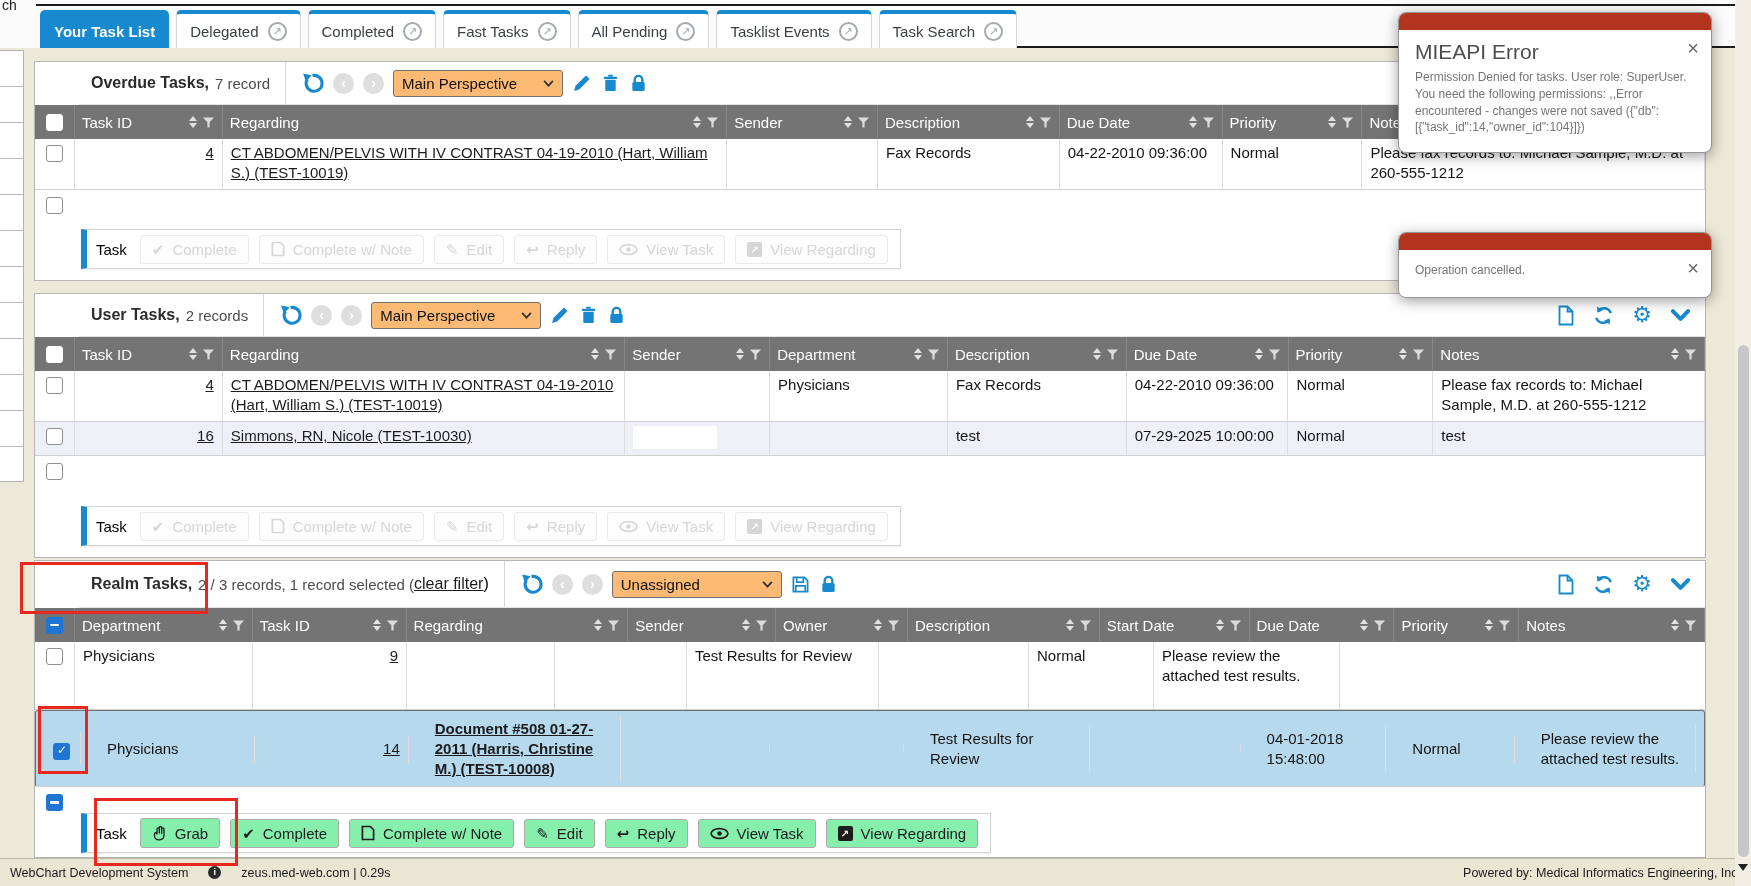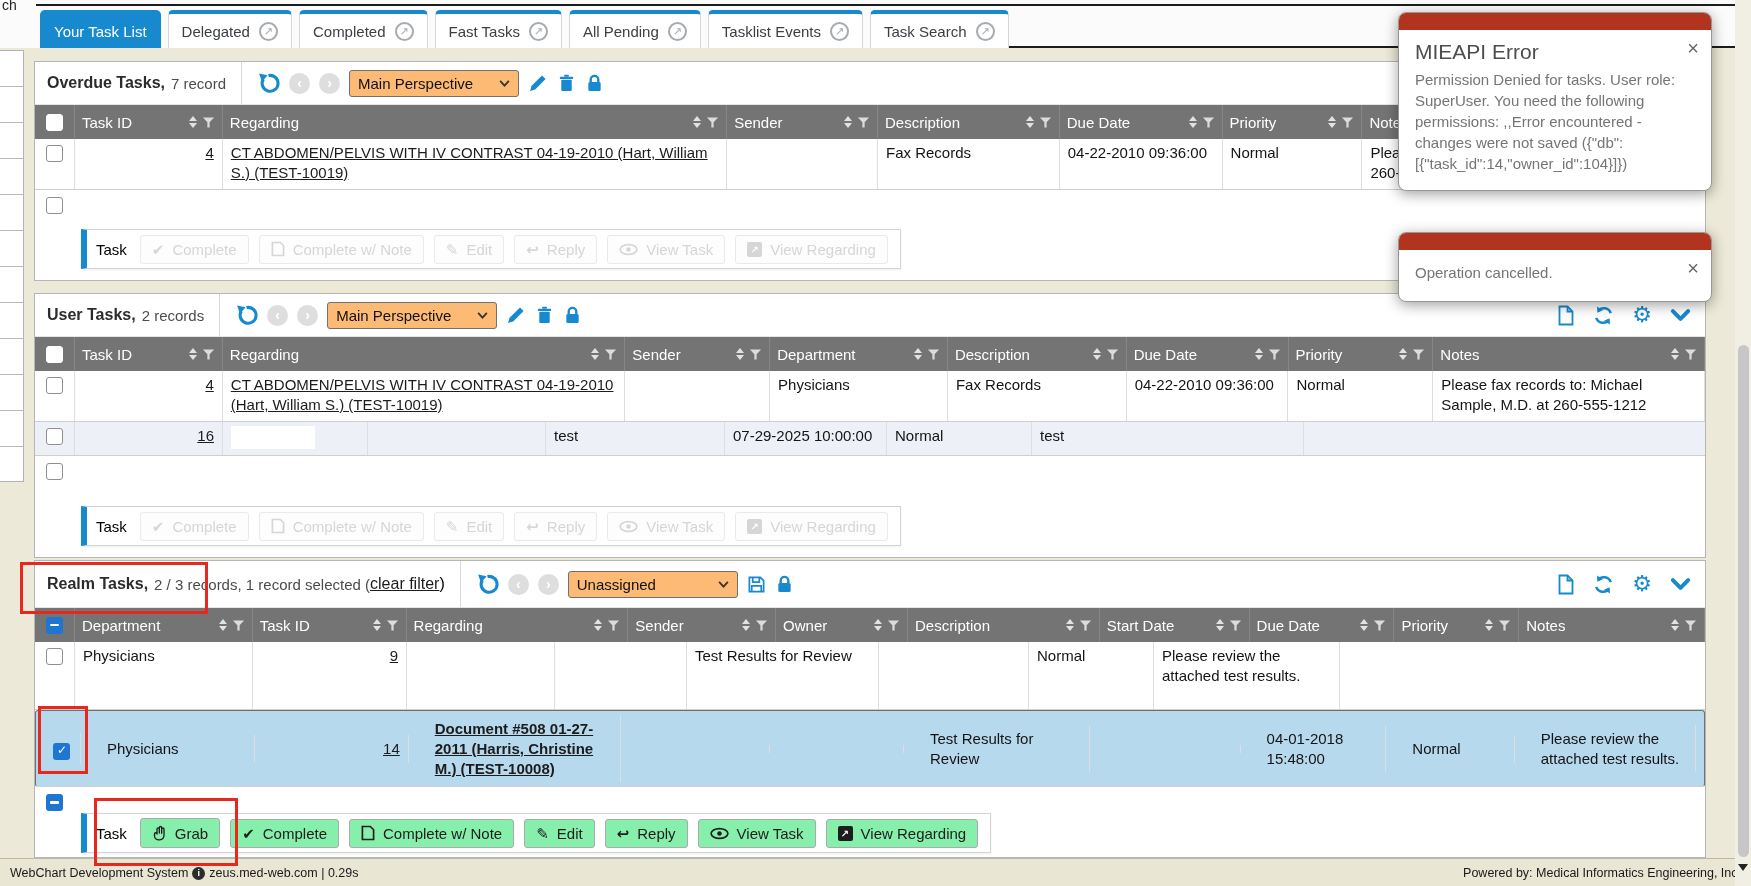--- a/index.html
+++ b/index.html
@@ -16,7 +16,7 @@
   .tab{height:38px;display:flex;align-items:center;gap:9px;padding:0 13px;background:#fff;
     border:1px solid #d4d6d9;border-bottom:none;border-top:4px solid #1789ce;border-radius:5px 5px 0 0;
     font-size:15px;color:#3a3f44;cursor:pointer;box-sizing:border-box;}
-  .tab.active{background:#1789ce;border-color:#1789ce;color:#fff;font-weight:normal;}
+  .tab.active{background:#1789ce;border-color:#1789ce;color:#fff;font-weight:bold;}
   .circarrow{width:19px;height:19px;border-radius:50%;border:2px solid #a6abb1;display:inline-flex;
     align-items:center;justify-content:center;font-size:11px;color:#a6abb1;box-sizing:border-box;background:#fff;}
   

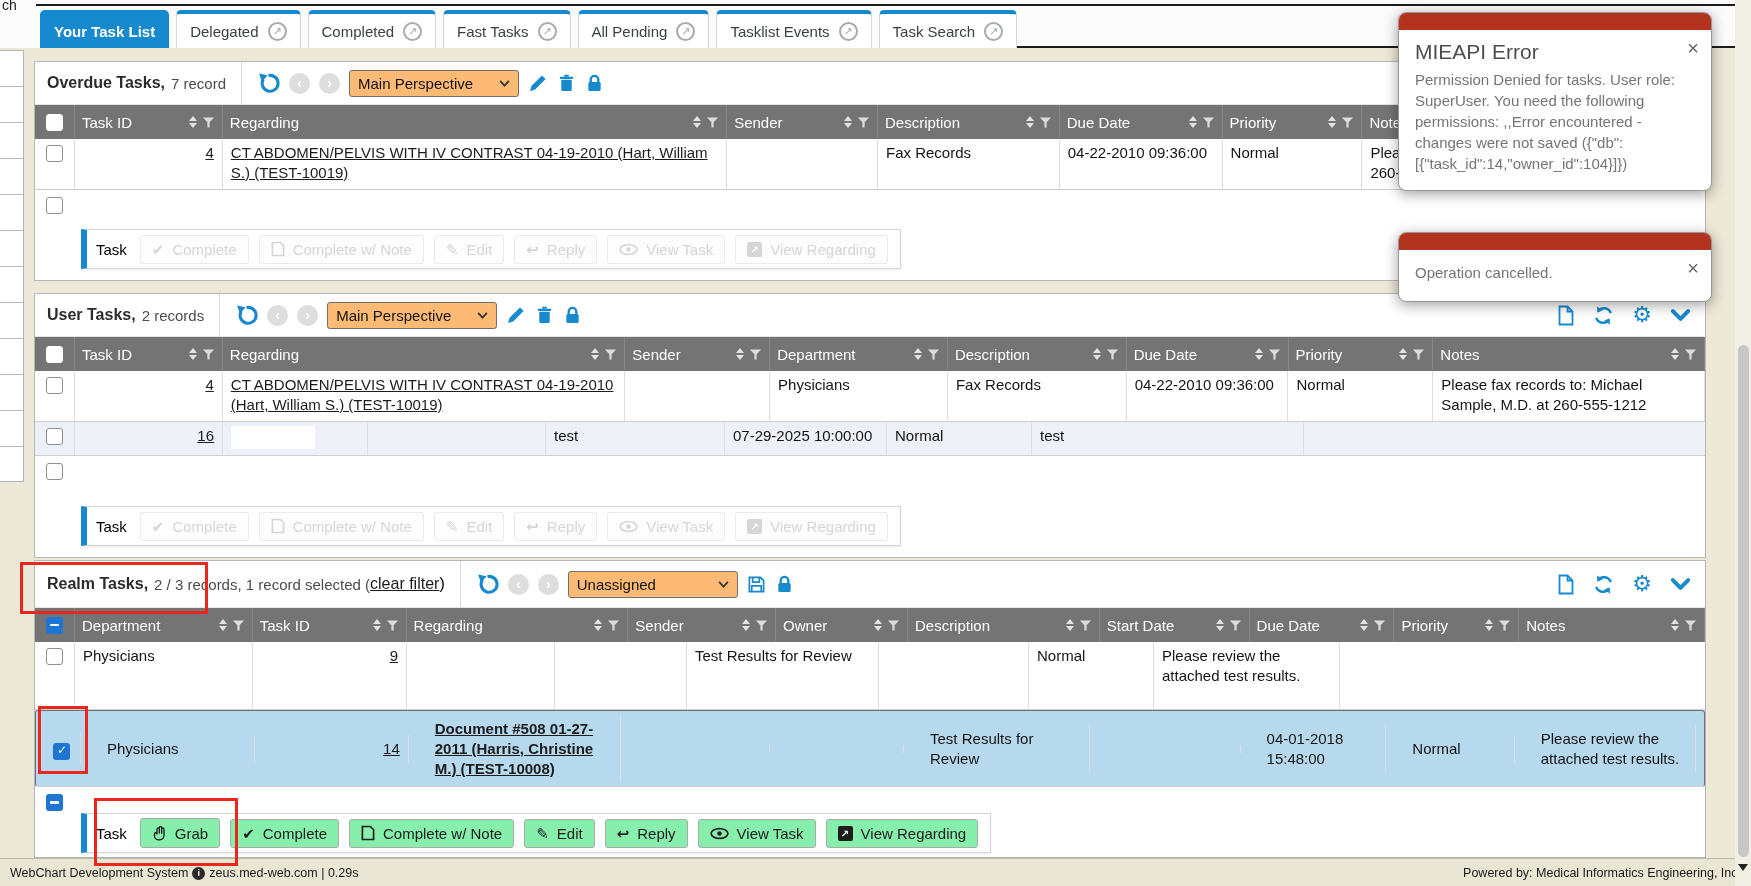--- a/index.html
+++ b/index.html
@@ -21,7 +21,7 @@
     align-items:center;justify-content:center;font-size:11px;color:#a6abb1;box-sizing:border-box;background:#fff;}
   
   .panel{position:absolute;left:34px;width:1672px;background:#fff;border:1px solid #b6b6b6;box-sizing:border-box;z-index:2;}
-  .phead{height:42px;display:flex;align-items:center;padding:0 12px;position:relative;border-bottom:1px solid #e5e5e5;}
+  .phead{height:42px;display:flex;align-items:center;padding:0 12px;position:relative;border-bottom:1px solid #e5e5e5;margin-left:44px;}
   .phead.tall{height:46px;}
   .ptitle{font-weight:bold;font-size:16px;color:#2c2c2c;white-space:nowrap;}
   .pcount{font-size:15px;color:#4c4c4c;margin-left:6px;white-space:nowrap;}

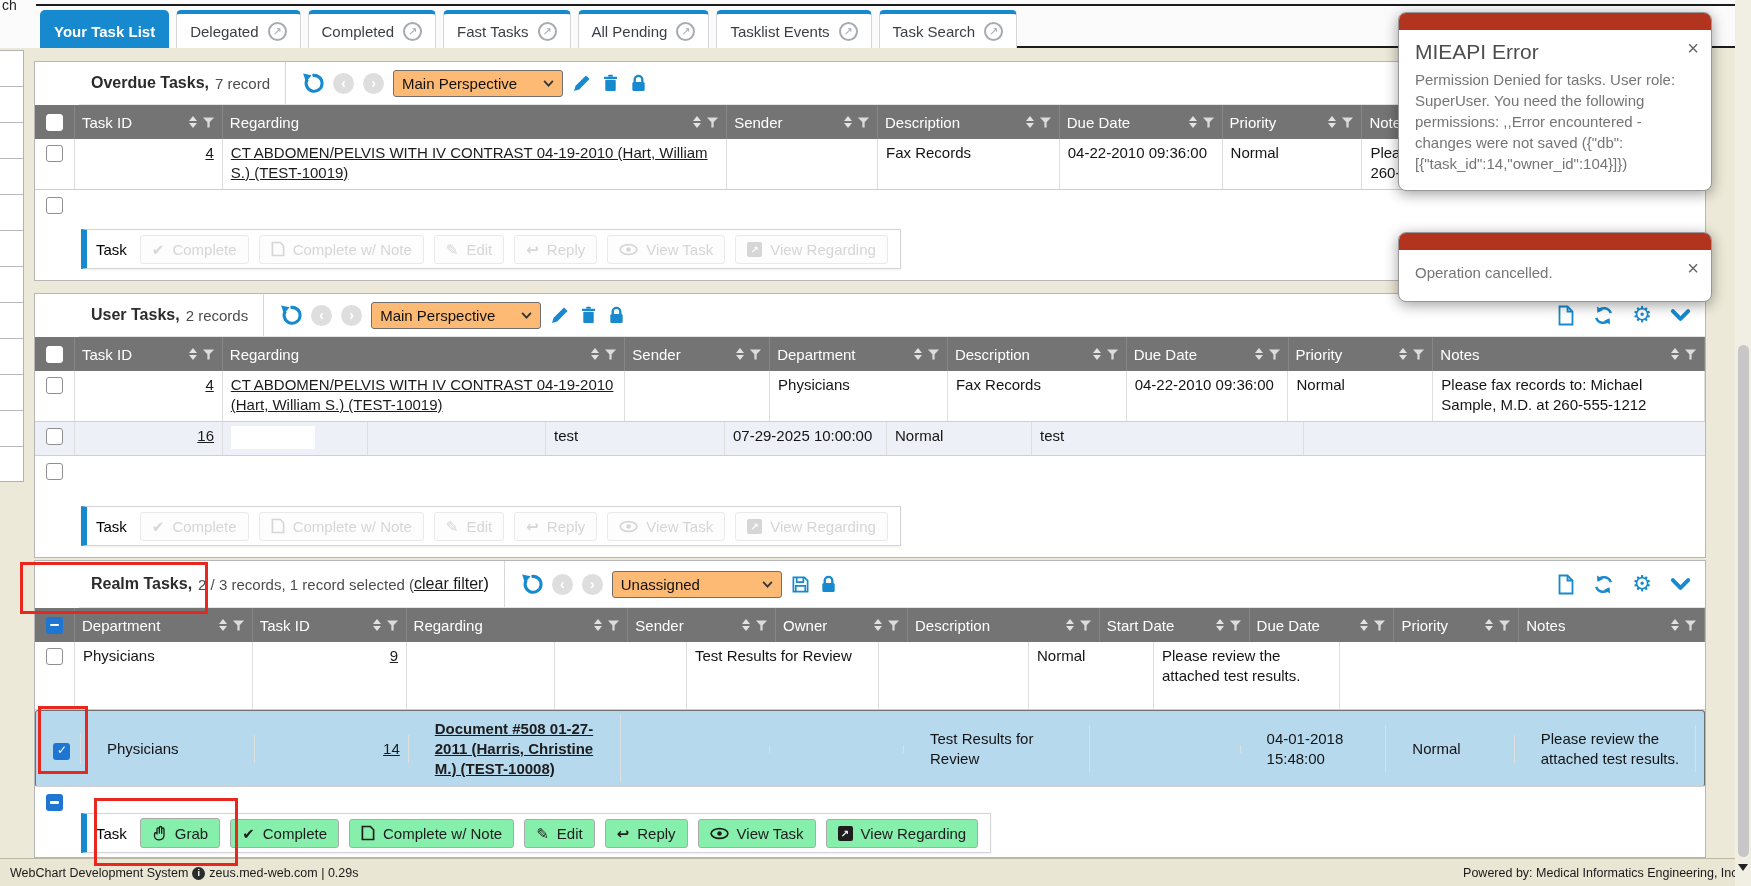--- a/index.html
+++ b/index.html
@@ -76,7 +76,7 @@
   .pbar{height:17px;background:#b2341f;border-radius:7px 7px 0 0;}
   .pbody{padding:8px 16px 16px;position:relative;}
   .ptitle2{font-size:21px;color:#4d4d4d;margin:2px 0 5px;}
-  .pmsg{font-size:15px;color:#757575;line-height:1.4;word-wrap:break-word;}
+  .pmsg{font-size:12px;color:#757575;line-height:1.4;word-wrap:break-word;}
   .pclose{position:absolute;top:8px;right:12px;font-size:20px;color:#666;cursor:pointer;line-height:1;}
   
   .annot{position:absolute;border:3px solid #e8281e;z-index:55;pointer-events:none;}

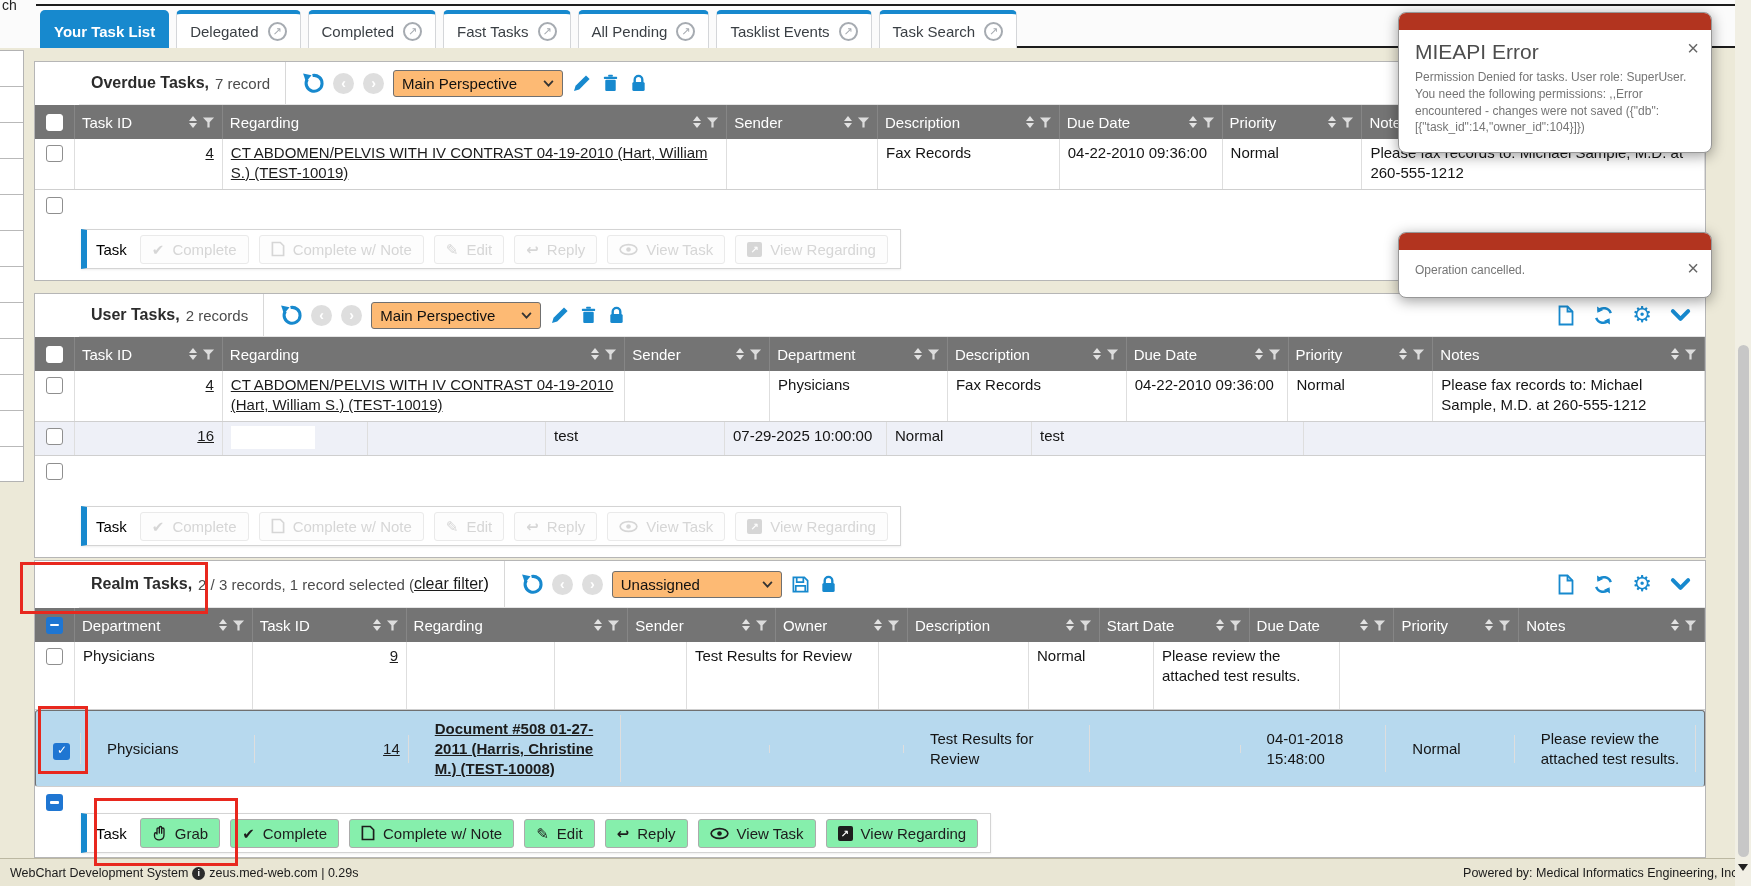--- a/index.html
+++ b/index.html
@@ -493,6 +493,7 @@
         <div class="trow alt" style="min-height:33px;">
           <div class="tcell" style="width:40px;padding-top:6px;text-align:center;"><span class="cb cb-unchecked"></span></div>
           <div class="tcell right" style="width:148px;"><span class="lnk">16</span></div>
+          <div class="tcell" style="width:403px;"><span class="lnk">Simmons, RN, Nicole (TEST-10030)</span></div>
           <div class="tcell" style="width:145px;"><span class="cellinput"></span></div>
           <div class="tcell" style="width:178px;"></div>
           <div class="tcell" style="width:179px;">test</div>

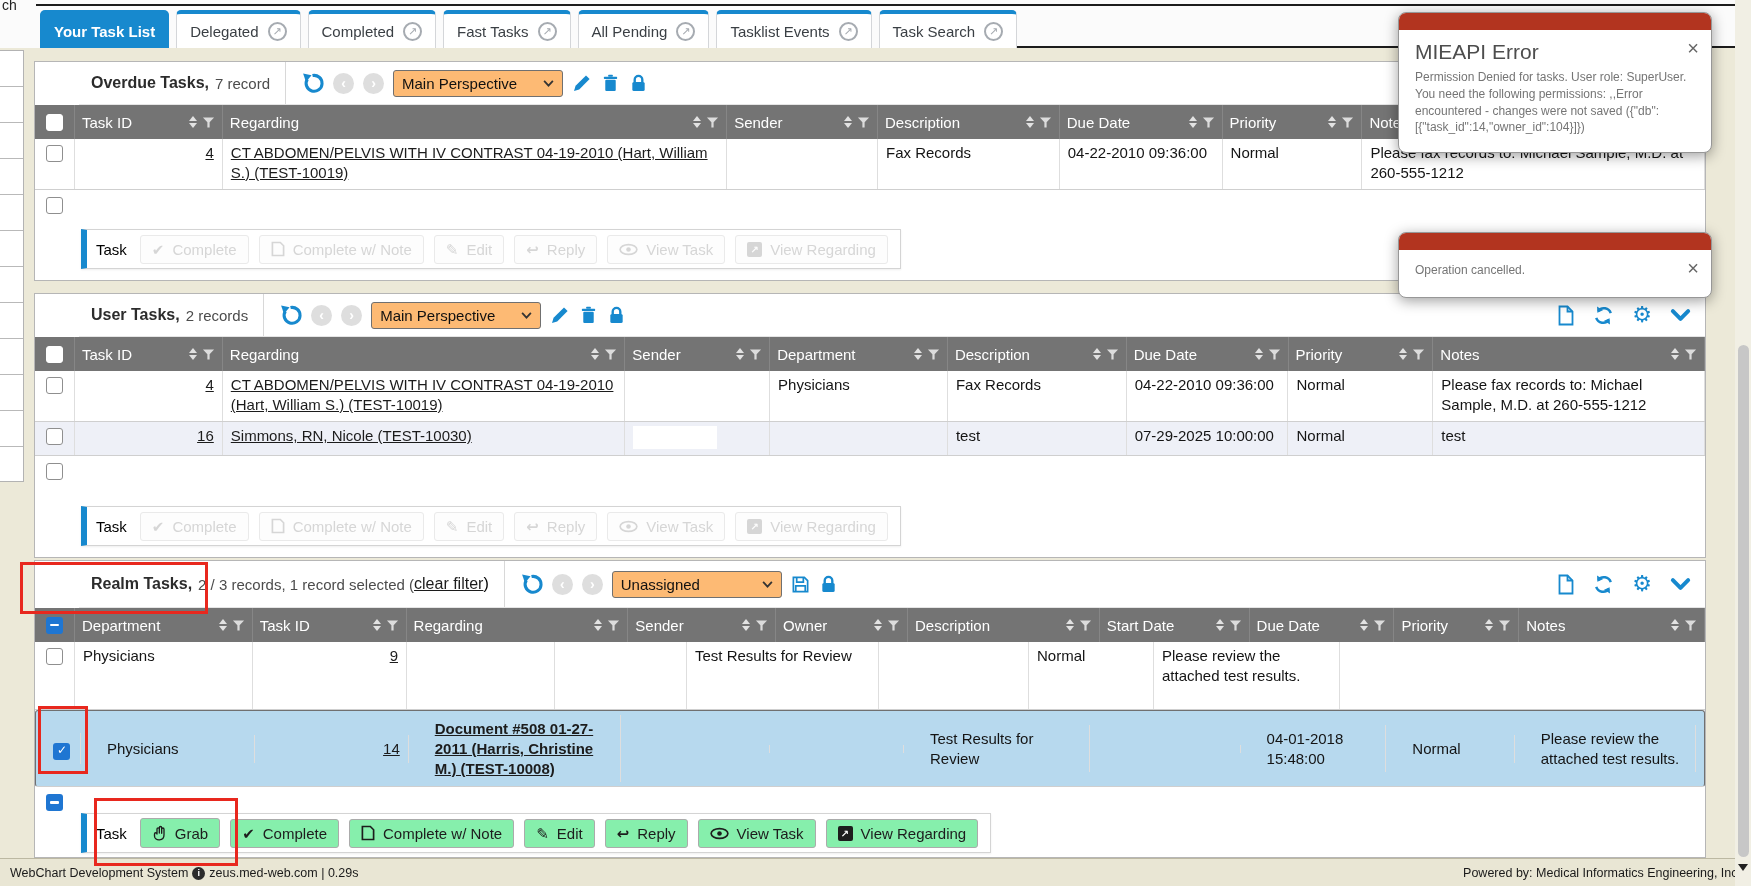--- a/index.html
+++ b/index.html
@@ -83,7 +83,7 @@
   
   .footer{position:absolute;left:0;top:858px;width:1751px;height:28px;background:#e9e6d4;border-top:1px solid #bcb8a2;
     display:flex;align-items:center;justify-content:space-between;padding:0 10px;box-sizing:border-box;font-size:12.5px;color:#1a1a1a;z-index:3;}
-  .fleft{display:flex;align-items:flex-end;gap:4px;}
+  .fleft{display:flex;align-items:flex-start;gap:20px;}
   .infoico{width:13px;height:13px;border-radius:50%;background:#2b2b2b;color:#fff;font-size:9px;display:inline-flex;
     align-items:center;justify-content:center;font-weight:bold;}
   .fright{display:flex;align-items:center;gap:10px;}

